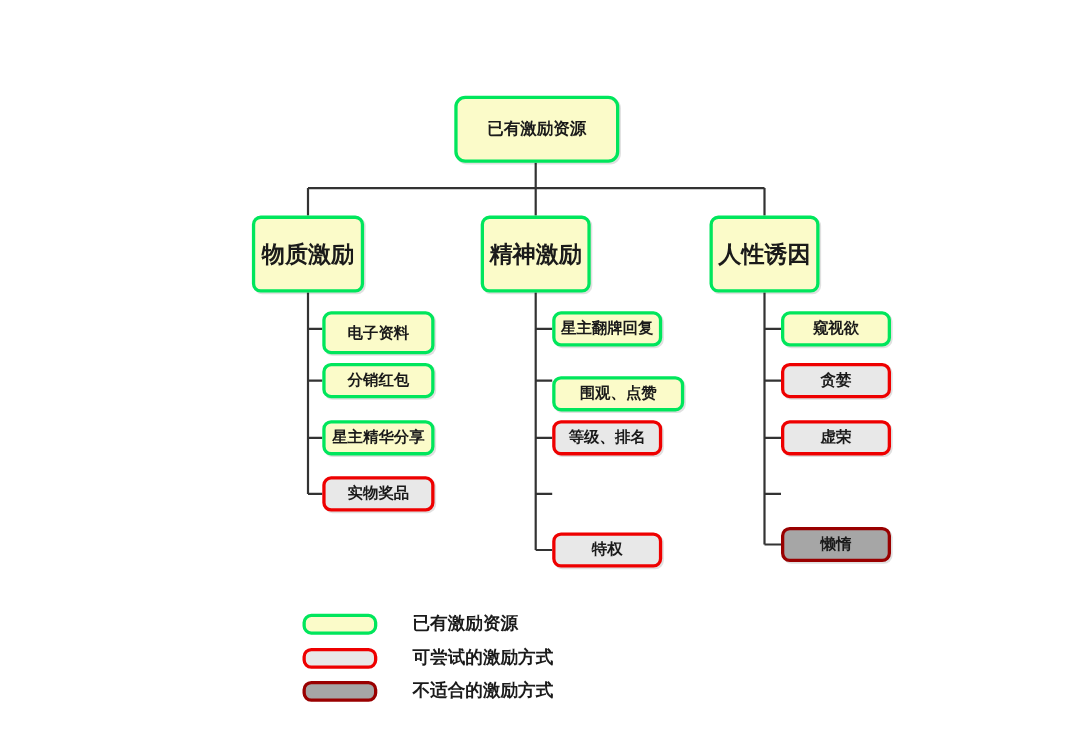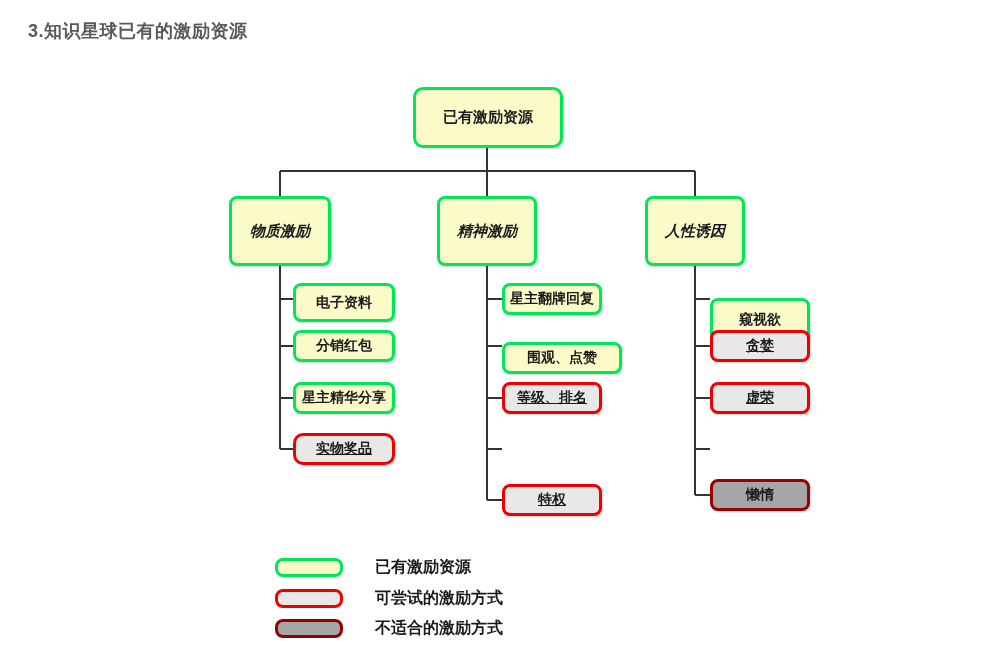--- a/index.html
+++ b/index.html
@@ -76,7 +76,6 @@
 
 <div class="canvas">
 
-  <div class="page-title">3.知识星球已有的激励资源</div>
 
   <svg class="connectors" viewBox="0 0 981 668" xmlns="http://www.w3.org/2000/svg">
     <g stroke="#333333" stroke-width="2" fill="none">

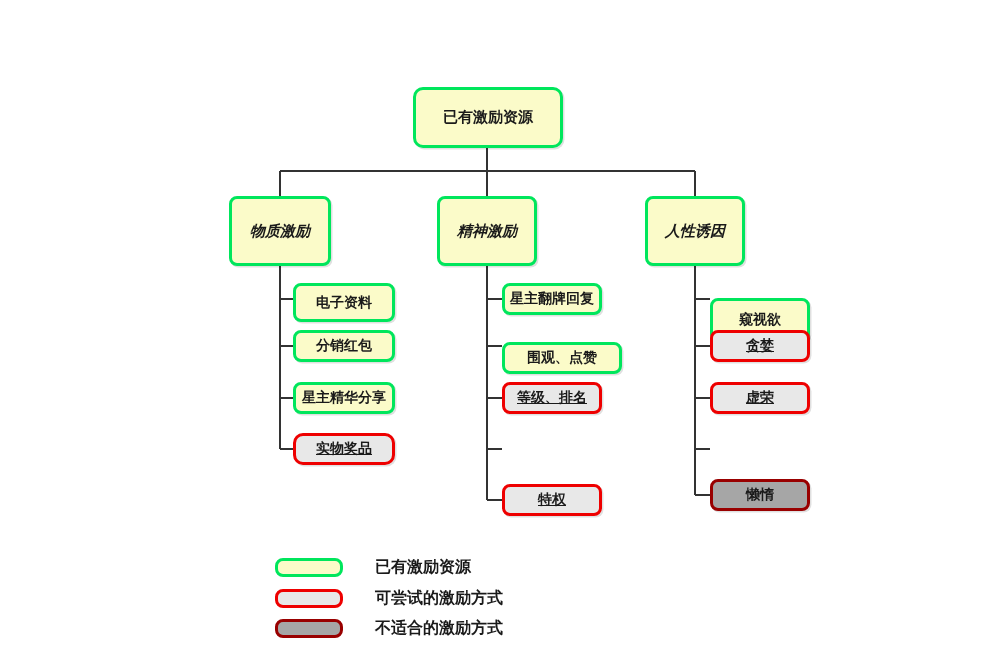--- a/index.html
+++ b/index.html
@@ -45,7 +45,7 @@
   .node.try   { background: var(--node_try_fill,   #e8e8e8); border-color: var(--node_try_border,   #ee0000); text-decoration: underline; }
   .node.unfit { background: var(--node_unfit_fill, #a6a6a6); border-color: var(--node_unfit_border, #990000); }
   .root-node  { font-size: 15px; border-radius: 10px; }
-  .branch     { font-size: 15px; font-style: italic; }
+  .branch     { font-size: 21px; }
   .leaf       { font-size: 14px; }
   .legend-swatch {
     position: absolute;

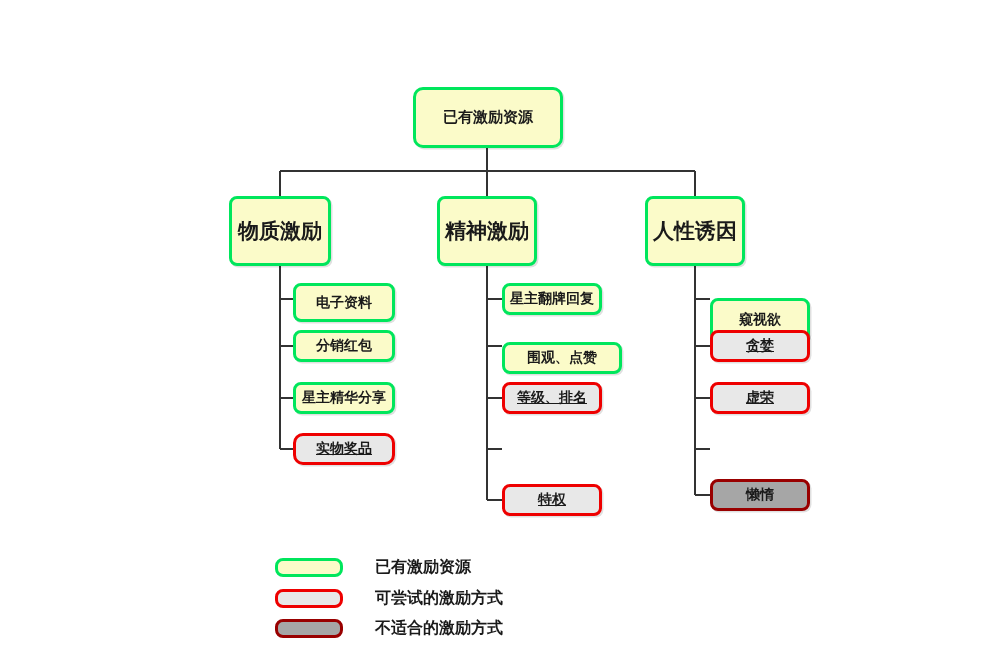--- a/index.html
+++ b/index.html
@@ -106,7 +106,7 @@
   <div class="node leaf try" style="left:502px; top:382px; width:100px; height:32px;">等级、排名</div>
   <div class="node leaf try" style="left:502px; top:484px; width:100px; height:32px;">特权</div>
 
-  <div class="node leaf have" style="left:710px; top:298px; width:100px; height:44px;">窥视欲</div>
+  <div class="node leaf have" style="left:710px; top:283px; width:100px; height:32px;">窥视欲</div>
   <div class="node leaf try" style="left:710px; top:330px; width:100px; height:32px;">贪婪</div>
   <div class="node leaf try" style="left:710px; top:382px; width:100px; height:32px;text-align:center;">虚荣</div>
   <div class="node leaf unfit" style="left:710px; top:479px; width:100px; height:32px;">懒惰</div>

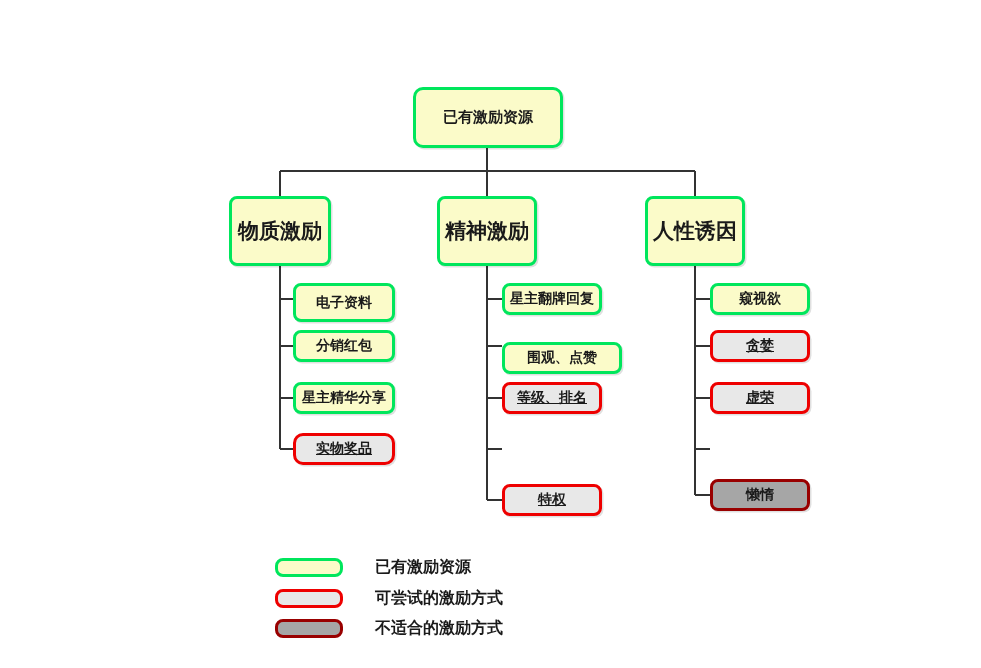--- a/index.html
+++ b/index.html
@@ -42,7 +42,7 @@
     white-space: nowrap;
   }
   .node.have  { background: var(--node_have_fill,  #fbfbc9); border-color: var(--node_have_border,  #00e65c); }
-  .node.try   { background: var(--node_try_fill,   #e8e8e8); border-color: var(--node_try_border,   #ee0000); text-decoration: underline; }
+  .node.try   { background: var(--node_try_fill,   #e8e8e8); border-color: var(--node_try_border,   #ee0000); }
   .node.unfit { background: var(--node_unfit_fill, #a6a6a6); border-color: var(--node_unfit_border, #990000); }
   .root-node  { font-size: 15px; border-radius: 10px; }
   .branch     { font-size: 21px; }

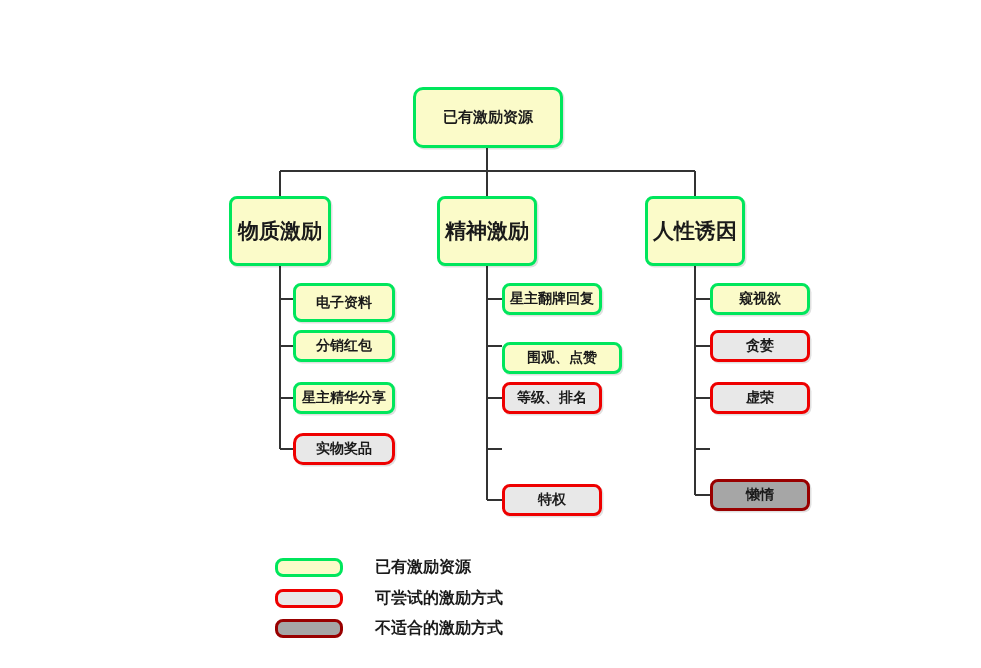--- a/index.html
+++ b/index.html
@@ -99,7 +99,7 @@
   <div class="node leaf have" style="left:293px; top:283px; width:102px; height:39px;">电子资料</div>
   <div class="node leaf have" style="left:293px; top:330px; width:102px; height:32px;">分销红包</div>
   <div class="node leaf have" style="left:293px; top:382px; width:102px; height:32px;">星主精华分享</div>
-  <div class="node leaf try" style="left:293px; top:433px; width:102px; height:32px;border-radius:10px;">实物奖品</div>
+  <div class="node leaf try" style="left:293px; top:433px; width:102px; height:32px;">实物奖品</div>
 
   <div class="node leaf have" style="left:502px; top:283px; width:100px; height:32px;">星主翻牌回复</div>
   <div class="node leaf have" style="left:502px; top:330px; width:120px; height:32px;margin-top:12px;">围观、点赞</div>

